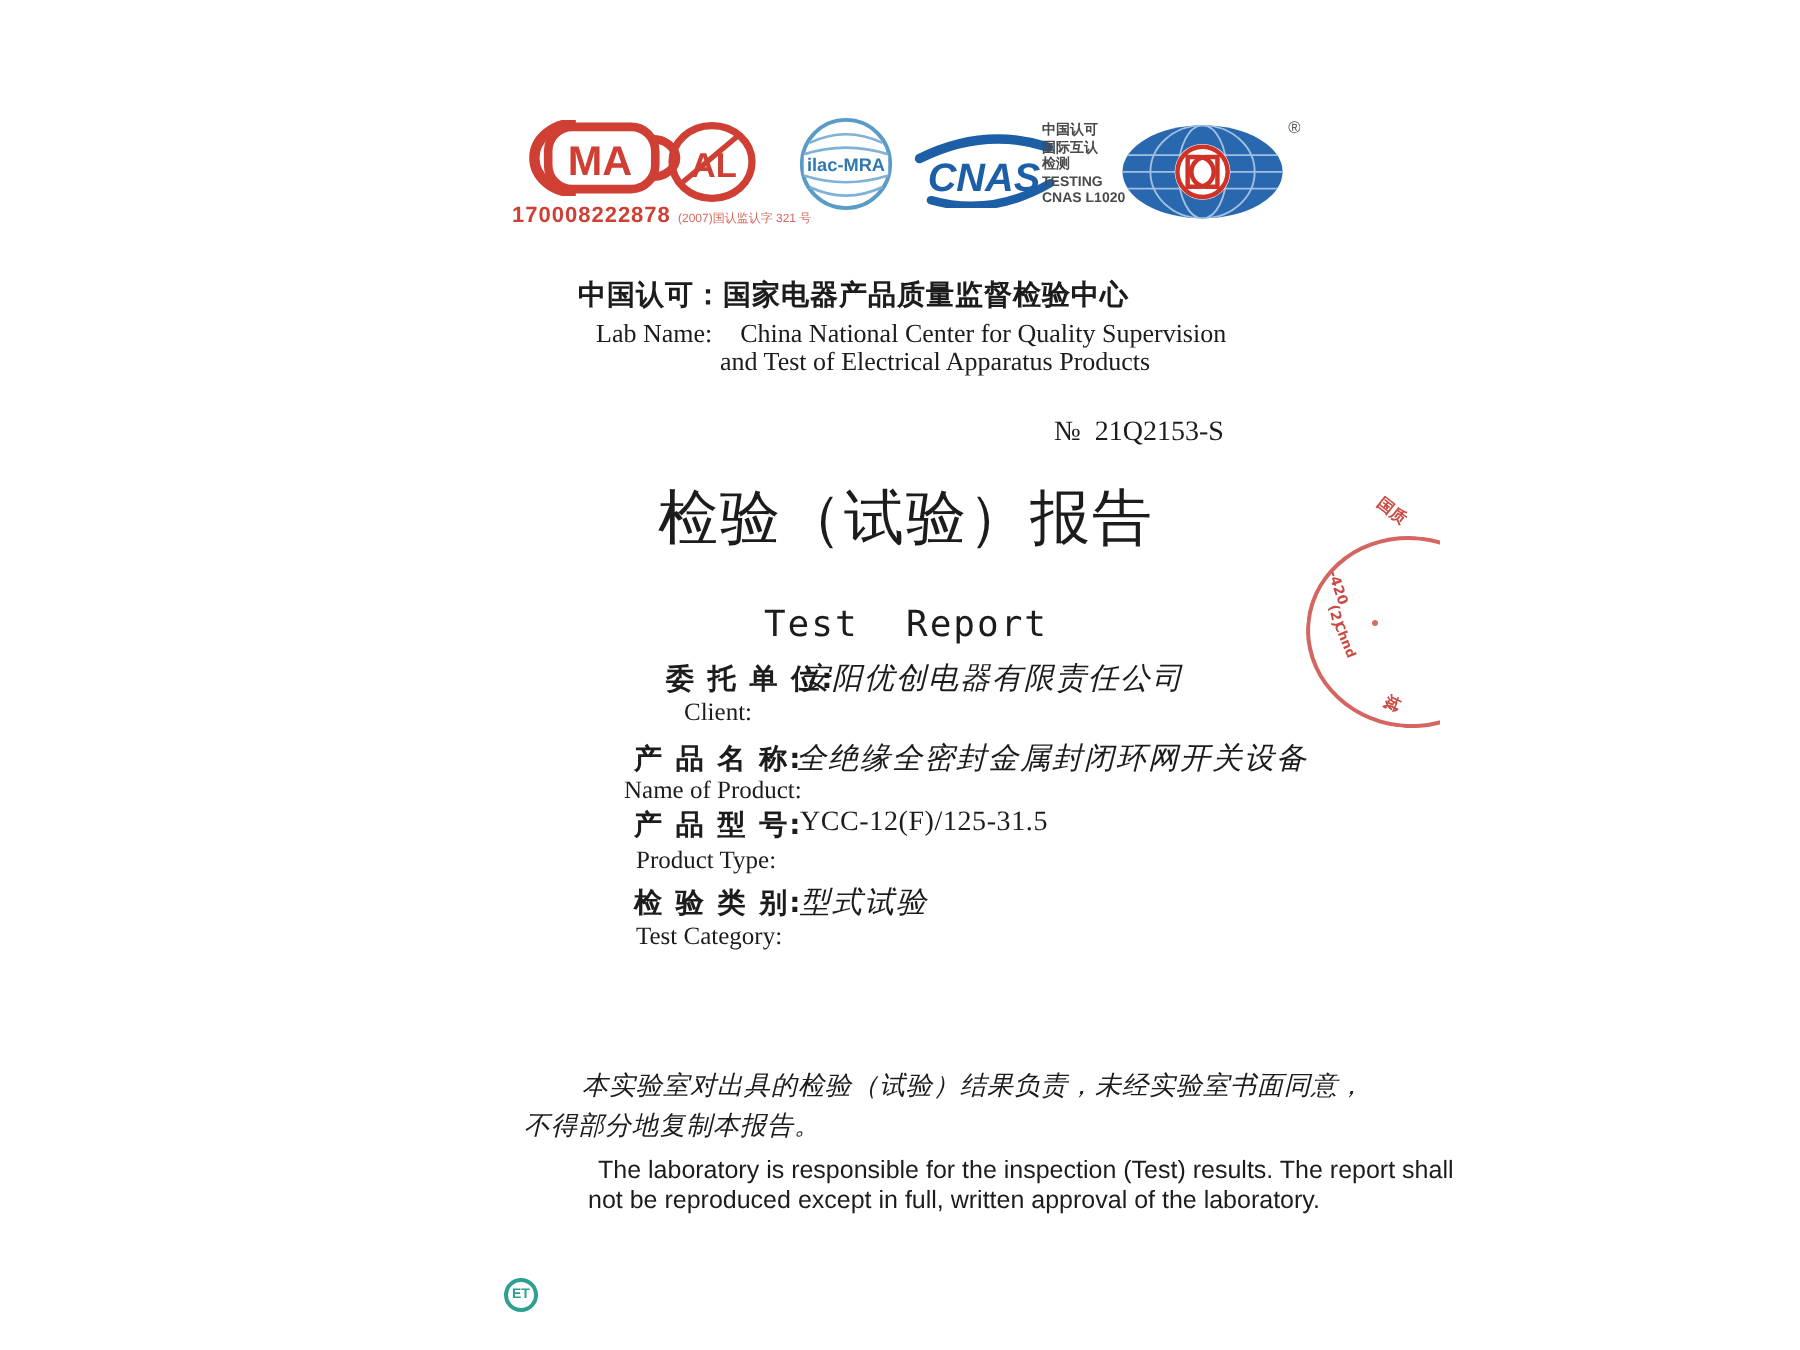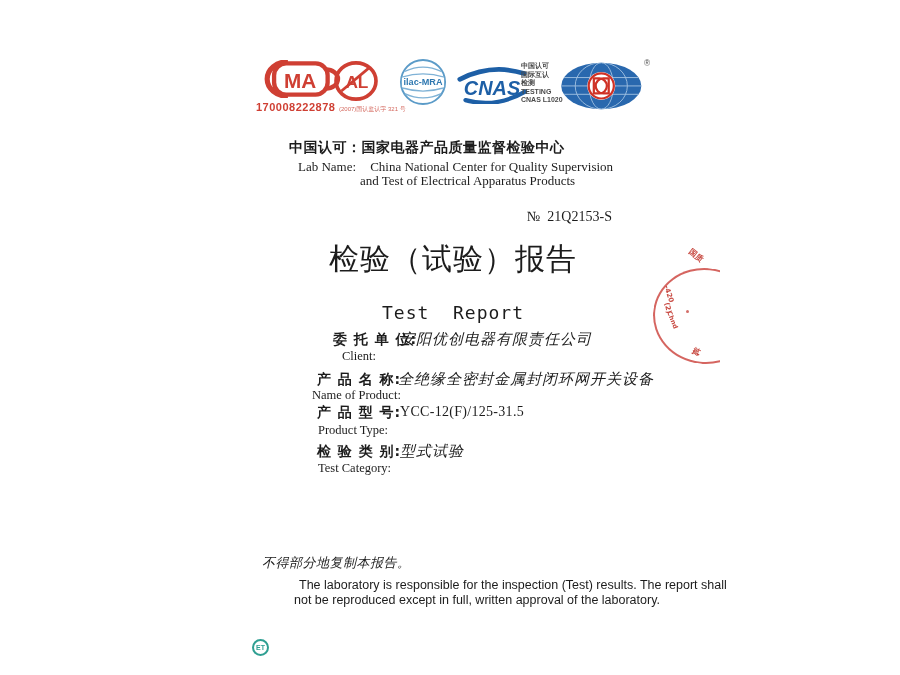--- a/index.html
+++ b/index.html
@@ -182,6 +182,7 @@
   <div class="abs f-val r4v">型式试验</div>
   <div class="abs f-en r4e">Test Category:</div>
 
+  <div class="abs dzh d1">本实验室对出具的检验（试验）结果负责，未经实验室书面同意，</div>
   <div class="abs dzh d2">不得部分地复制本报告。</div>
   <div class="abs den d3">The laboratory is responsible for the inspection (Test) results. The report shall</div>
   <div class="abs den d4">not be reproduced except in full, written approval of the laboratory.</div>

